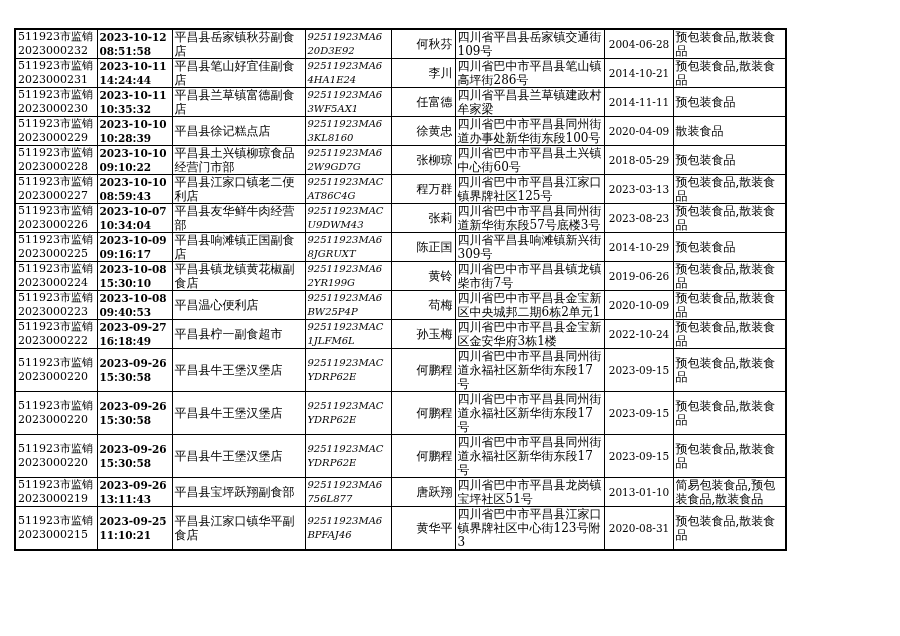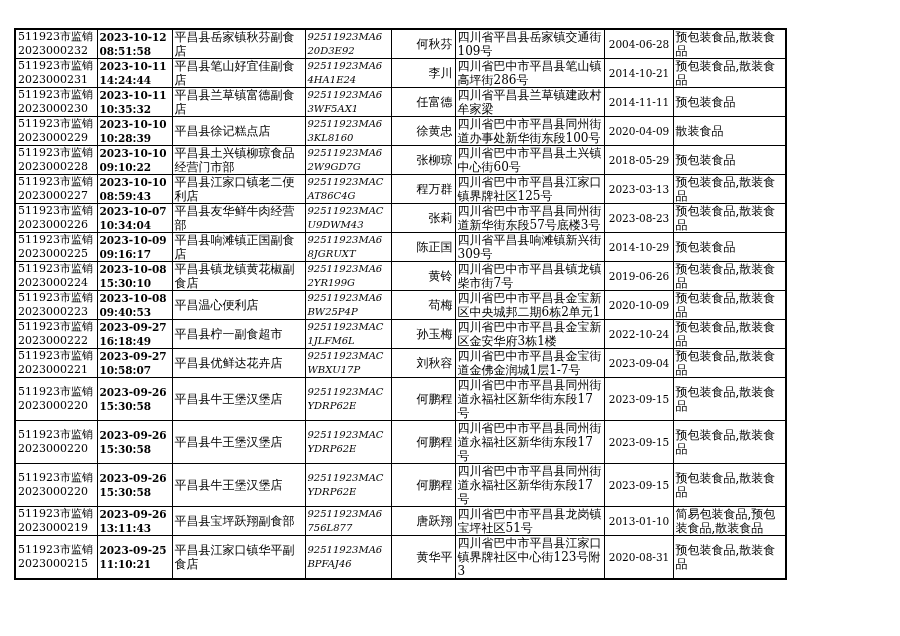--- a/index.html
+++ b/index.html
@@ -156,16 +156,6 @@
           <td class="c-scope">预包装食品,散装食品</td>
         </tr>
         <tr>
-          <td class="c-regid">511923市监销2023000221</td>
-          <td class="c-time">2023-09-27 10:58:07</td>
-          <td class="c-shop">平昌县优鲜达花卉店</td>
-          <td class="c-code">92511923MACWBXU17P</td>
-          <td class="c-operator">刘秋容</td>
-          <td class="c-address">四川省巴中市平昌县金宝街道金佛金润城1层1-7号</td>
-          <td class="c-date">2023-09-04</td>
-          <td class="c-scope">预包装食品,散装食品</td>
-        </tr>
-        <tr>
           <td class="c-regid">511923市监销2023000220</td>
           <td class="c-time">2023-09-26 15:30:58</td>
           <td class="c-shop">平昌县牛王堡汉堡店</td>

